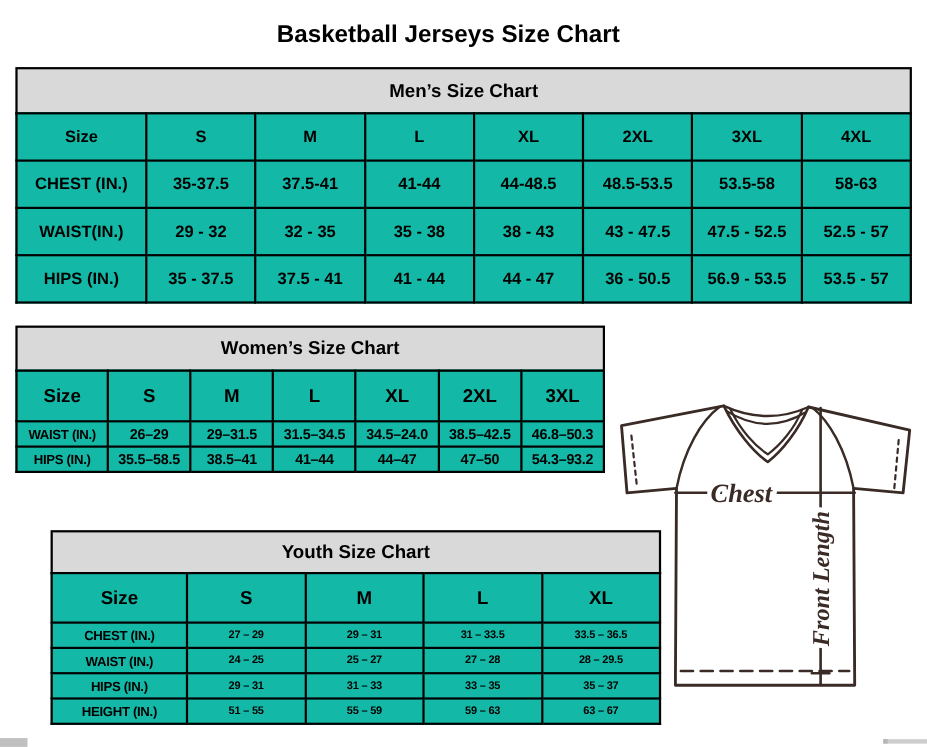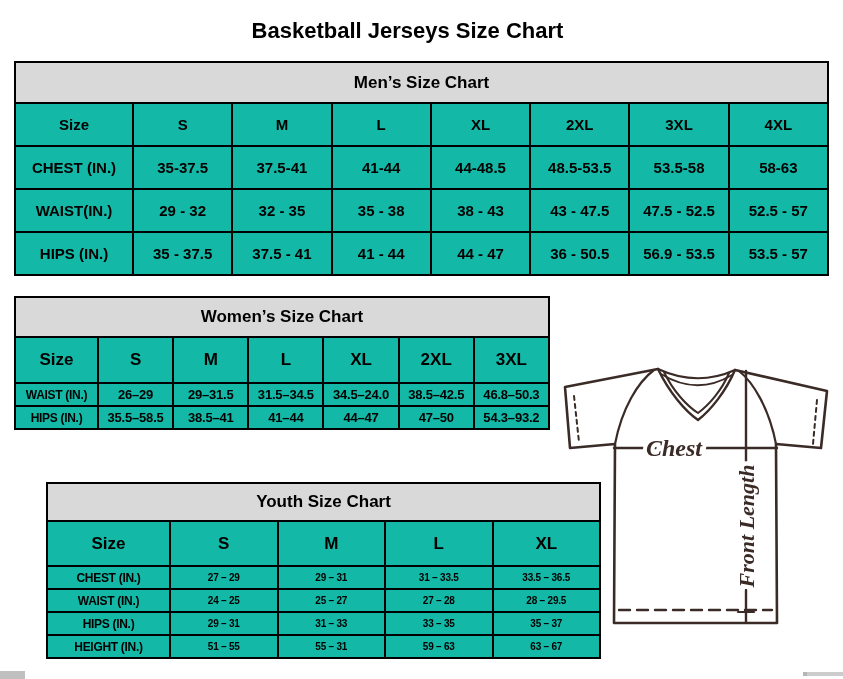--- a/index.html
+++ b/index.html
@@ -198,7 +198,7 @@
         <tr>
           <td class="rowlabel">HEIGHT (IN.)</td>
           <td>51 – 55</td>
-          <td>55 – 31</td>
+          <td>55 – 59</td>
           <td>59 – 63</td>
           <td>63 – 67</td>
         </tr>

